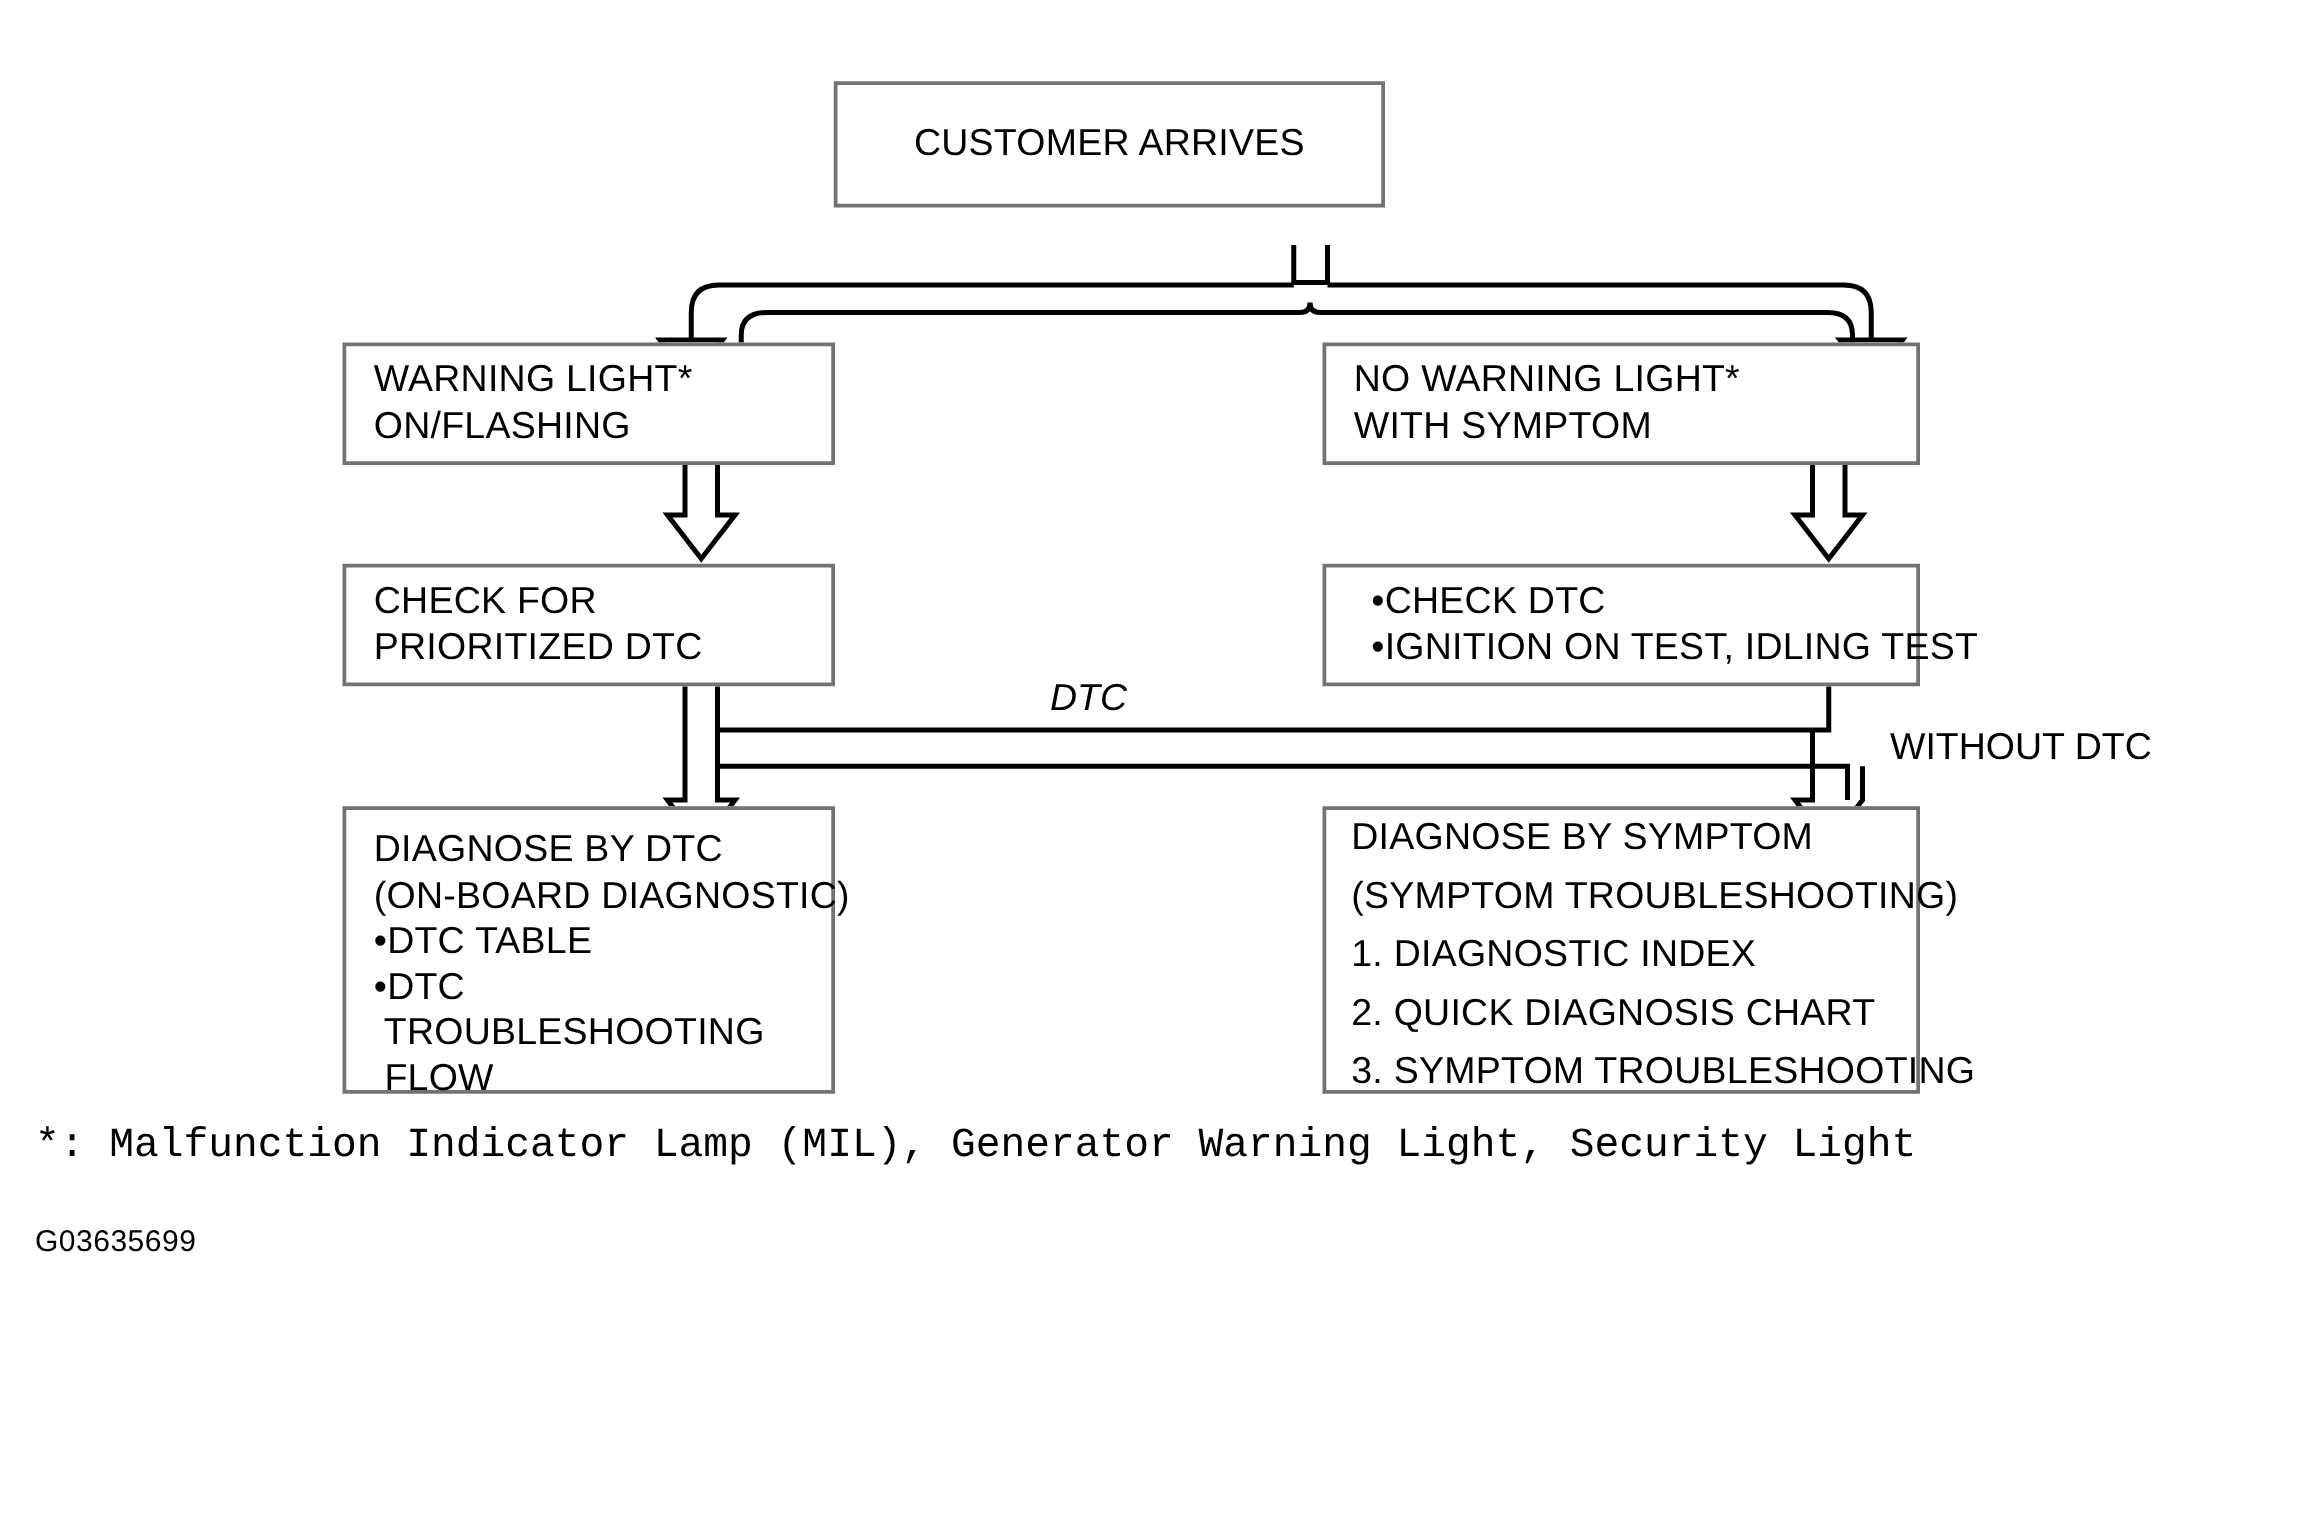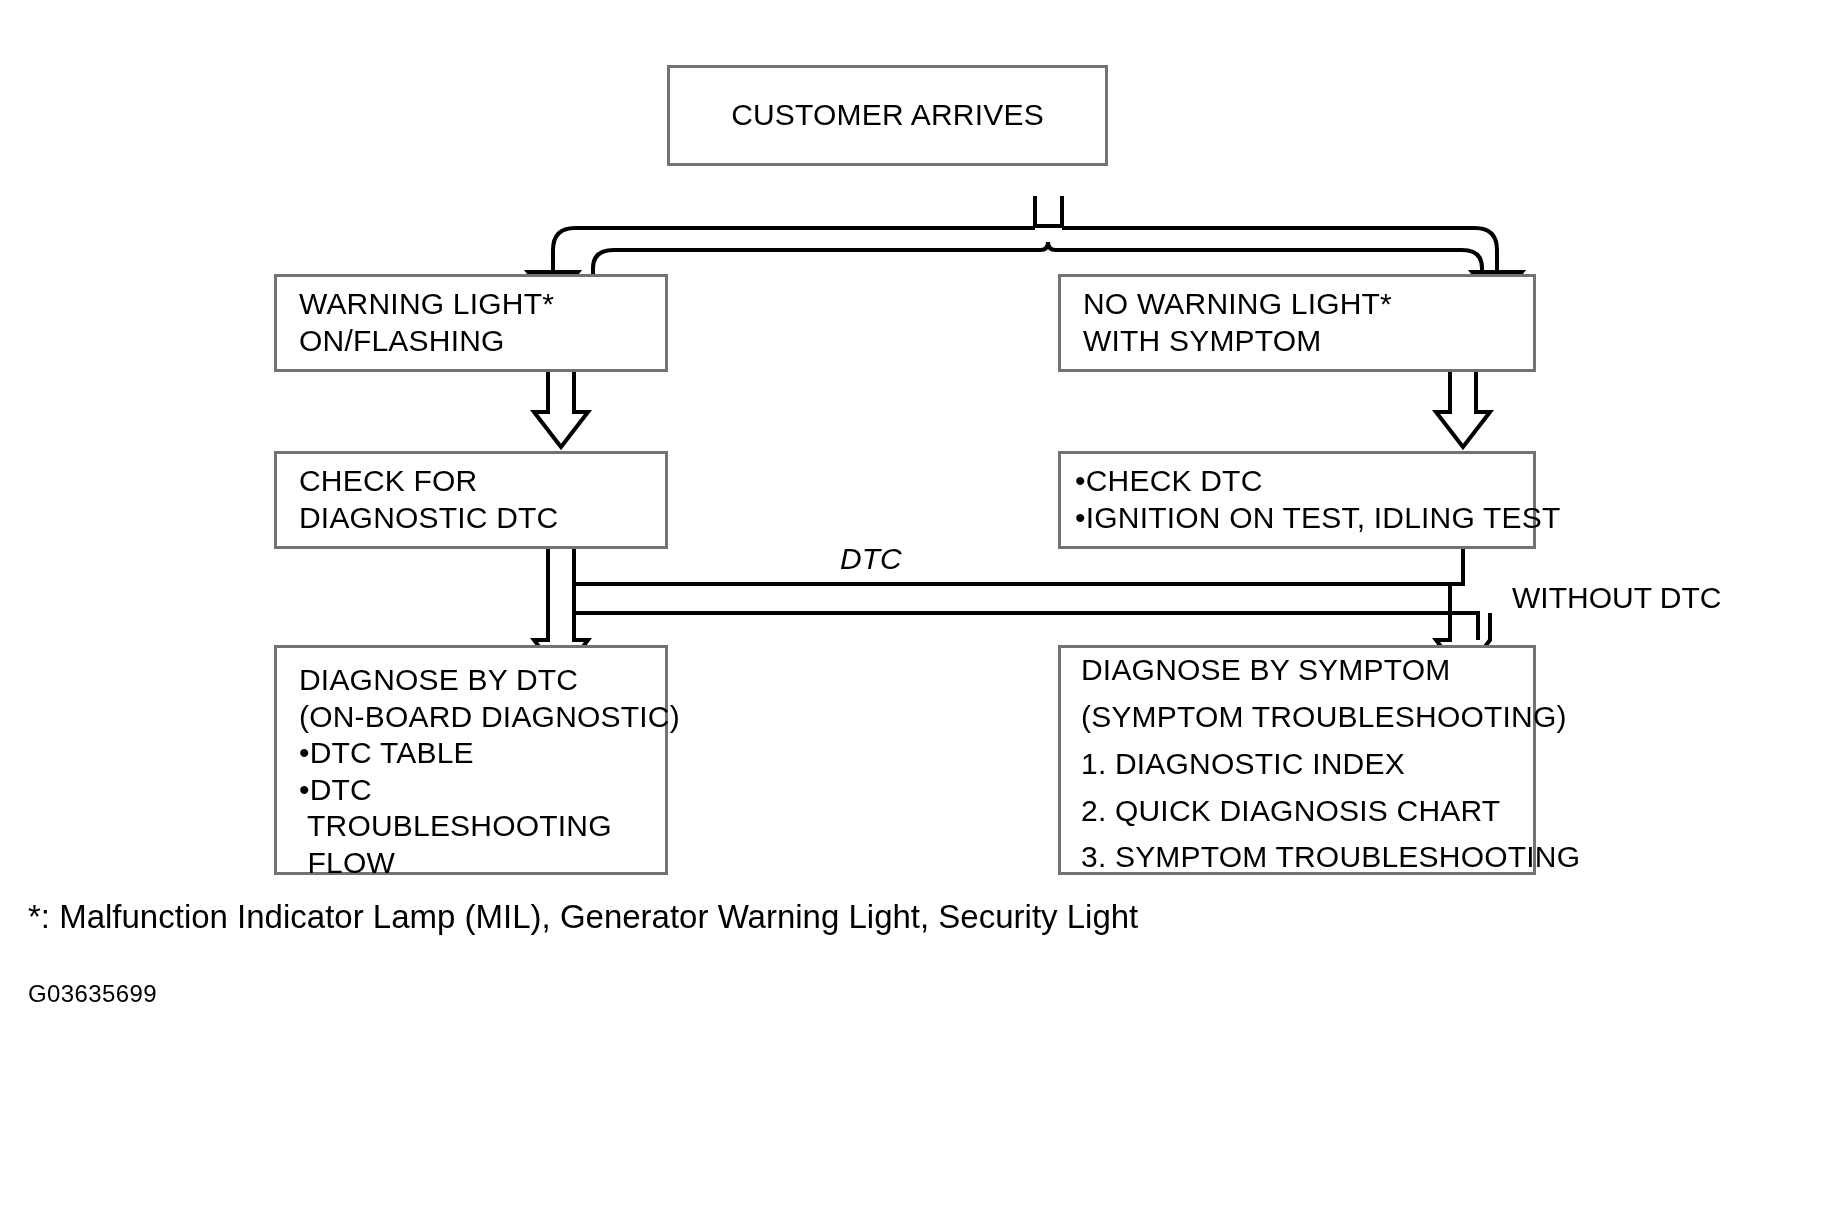--- a/index.html
+++ b/index.html
@@ -82,7 +82,7 @@
   </div>
 
   <div class="box left" style="left:1058px;top:451px;width:478px;height:98px;">
-    <div class="txt" style="padding-left:14px;">
+    <div class="txt" style="padding-left:36px;">
       <div class="line">•CHECK DTC</div>
       <div class="line">•IGNITION ON TEST, IDLING TEST</div>
     </div>

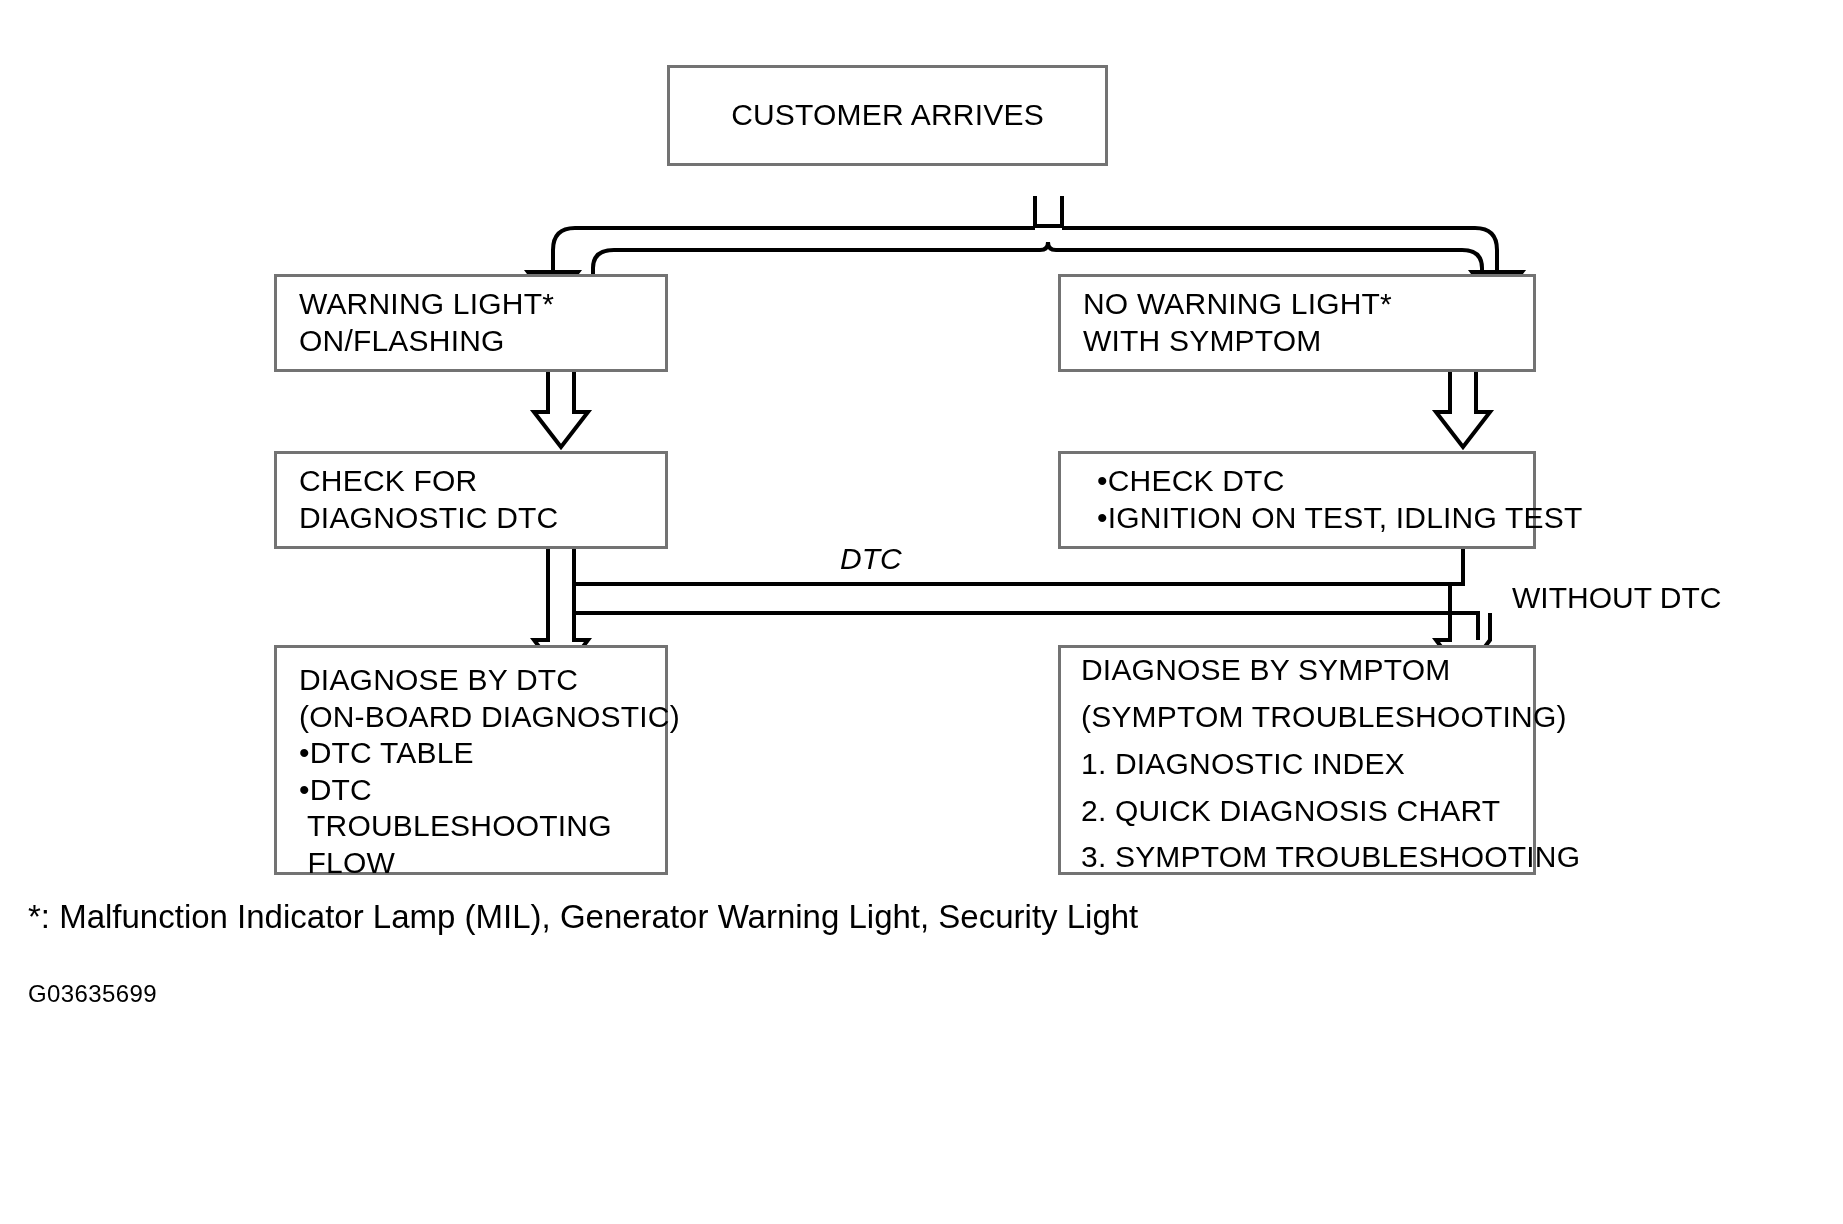--- a/index.html
+++ b/index.html
@@ -77,7 +77,7 @@
   <div class="box left" style="left:274px;top:451px;width:394px;height:98px;">
     <div class="txt">
       <div class="line">CHECK FOR</div>
-      <div class="line">DIAGNOSTIC DTC</div>
+      <div class="line">PRIORITIZED DTC</div>
     </div>
   </div>
 

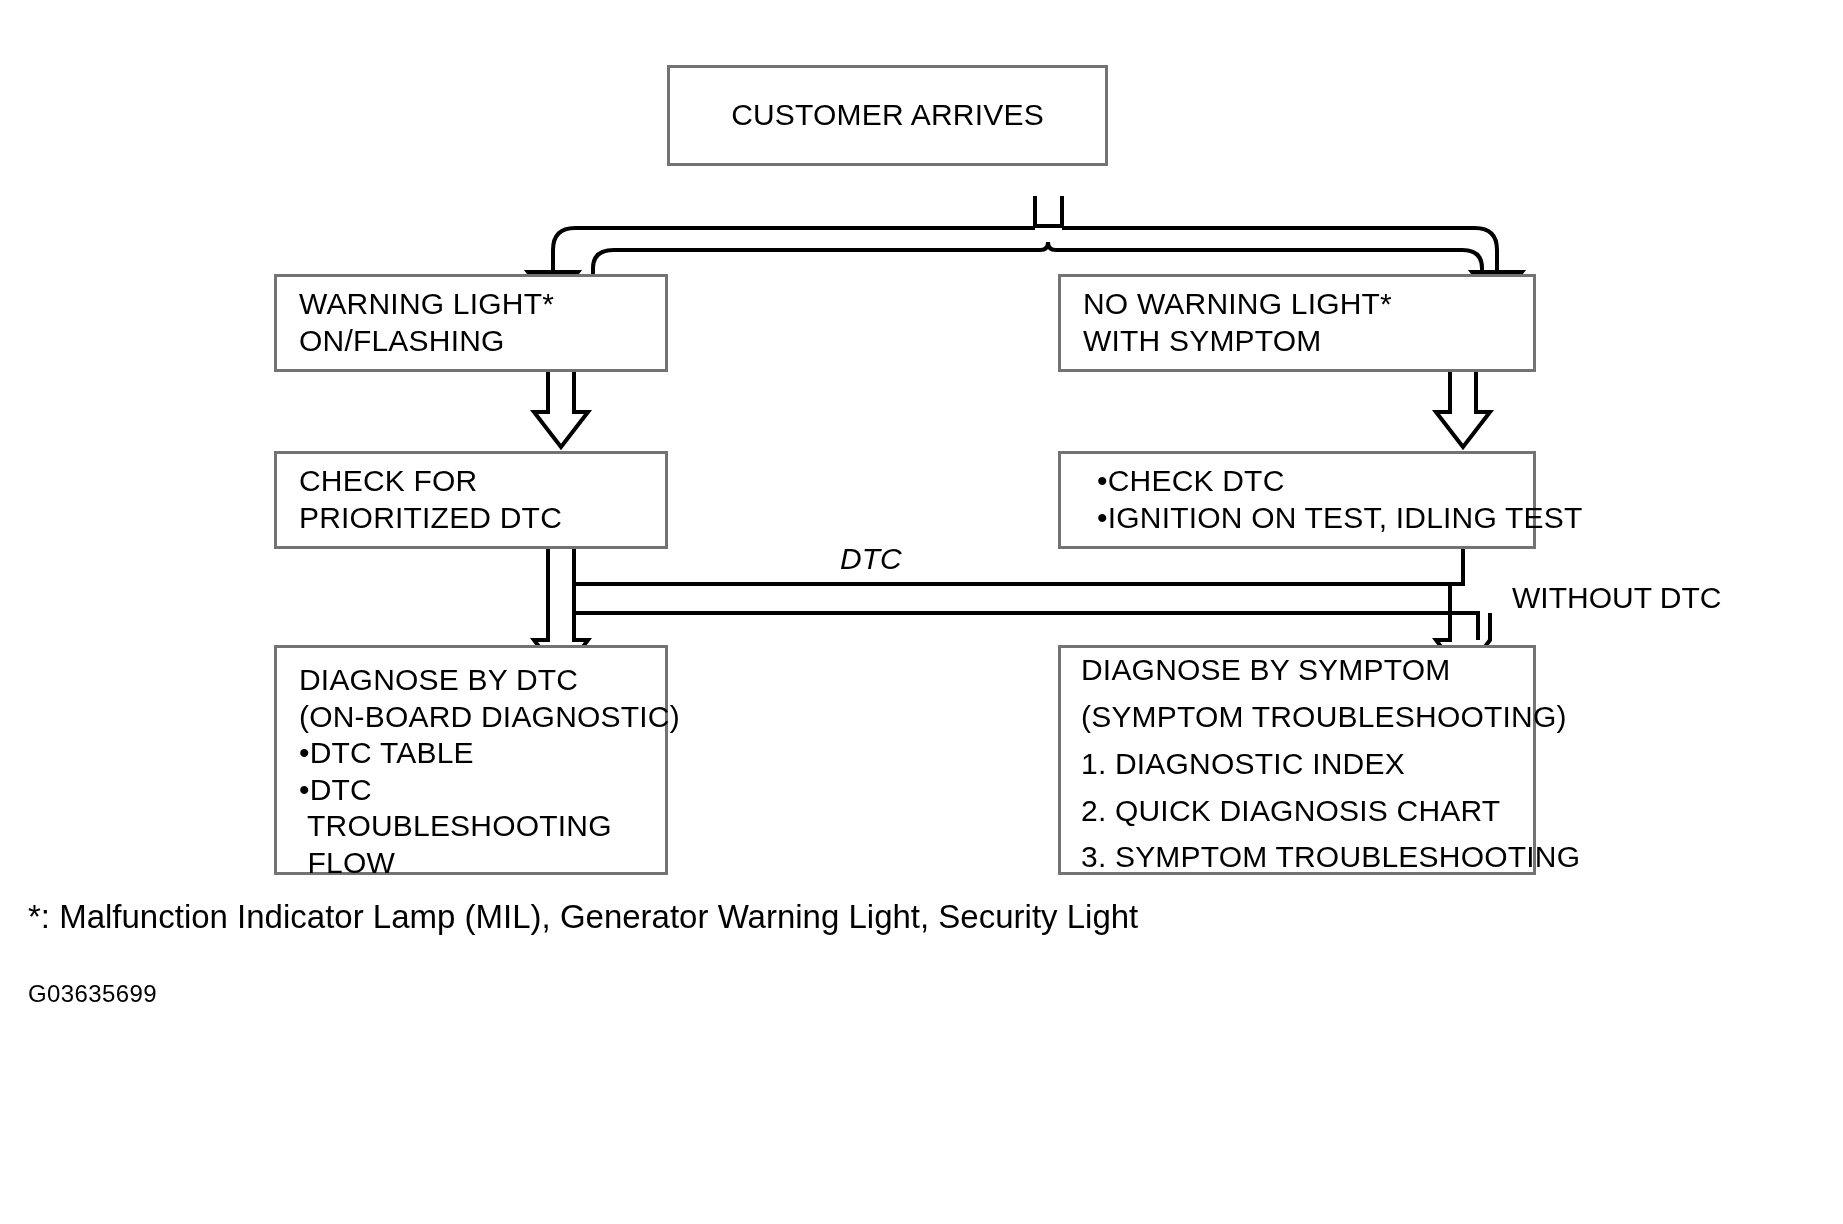--- a/index.html
+++ b/index.html
@@ -113,7 +113,7 @@
 
   <div class="edgelabel" style="left:1512px;top:581px;">WITHOUT DTC</div>
 
-  <div class="caption" style="left:28px;top:898px;">*: Malfunction Indicator Lamp (MIL), Generator Warning Light, Security Light</div>
+  <div class="caption" style="left:28px;top:898px;font-family:Liberation Mono, monospace;">*: Malfunction Indicator Lamp (MIL), Generator Warning Light, Security Light</div>
 
   <div class="idtag" style="left:28px;top:955px;">G03635699</div>
 

